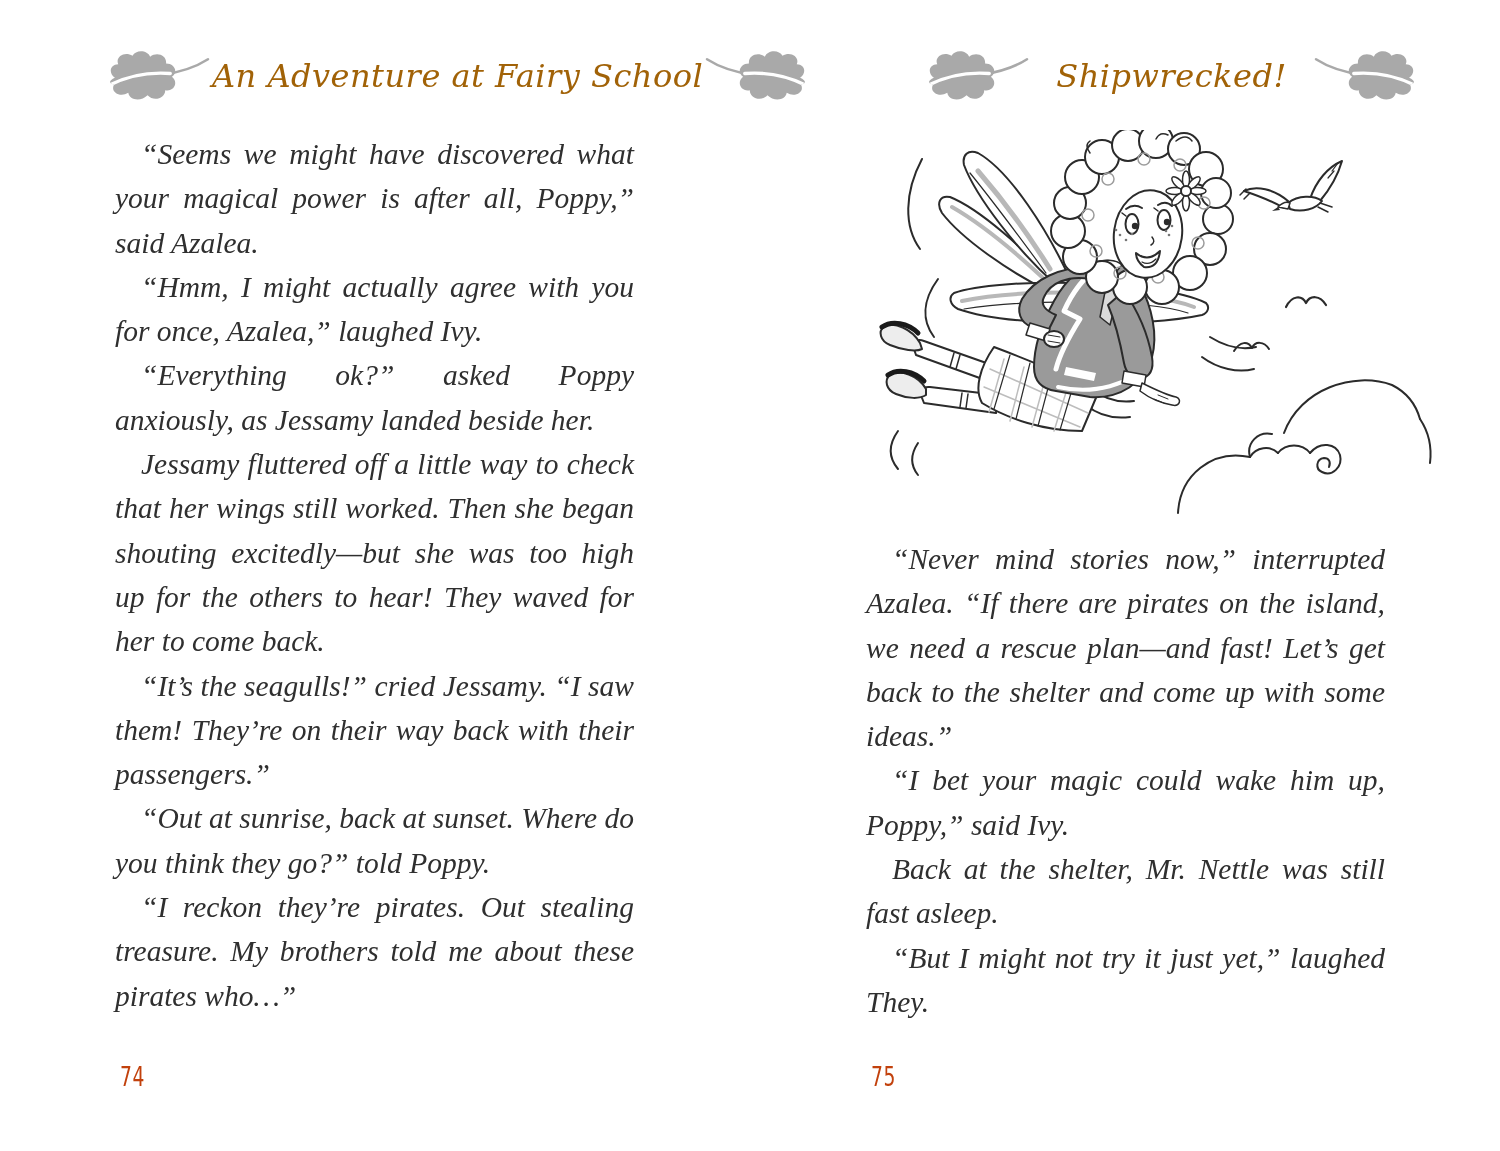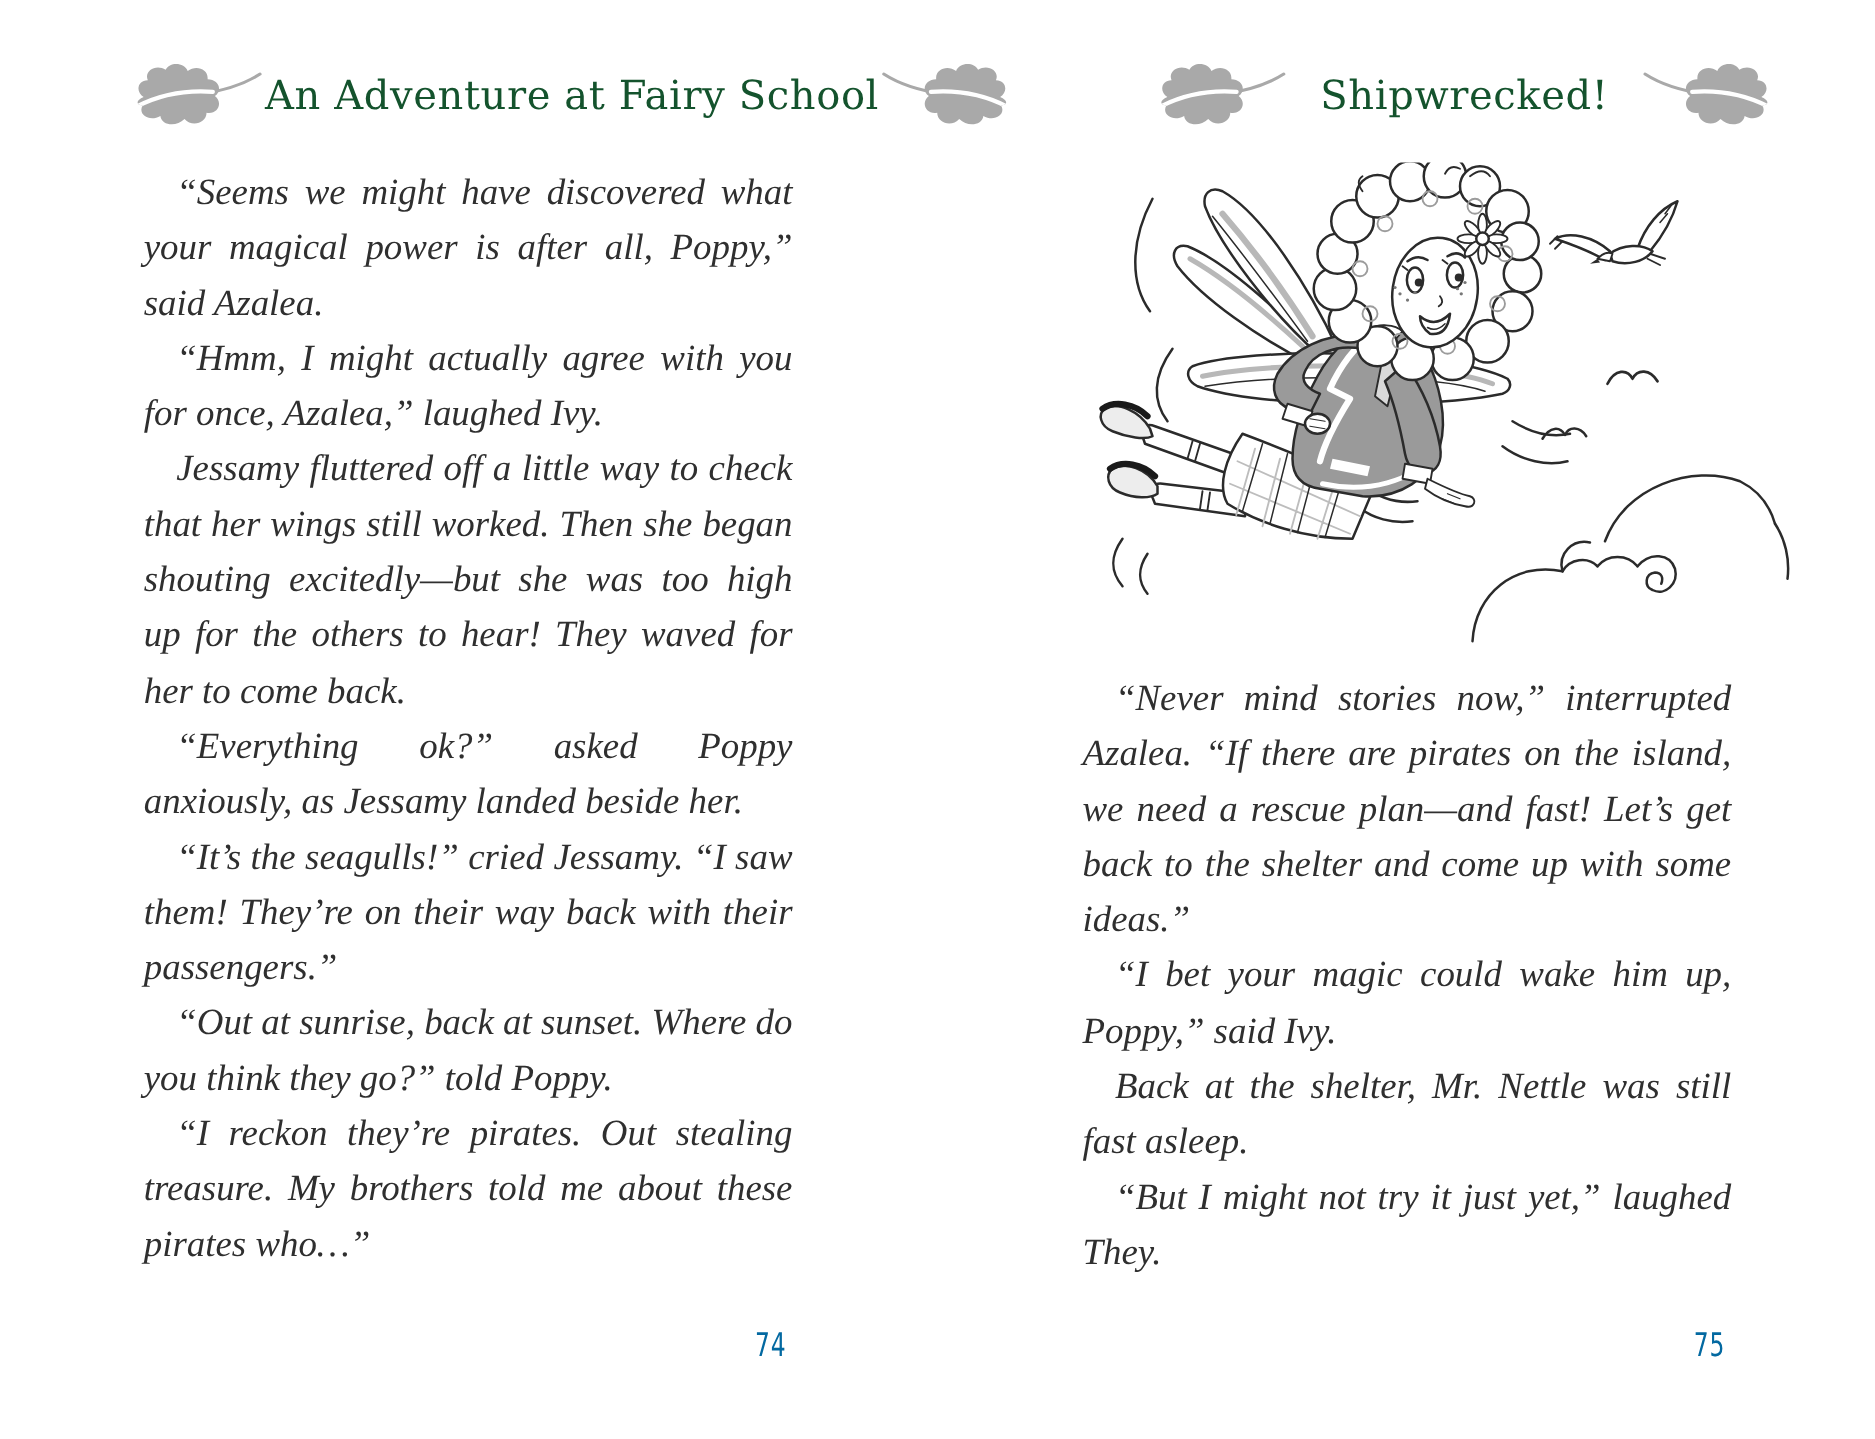--- a/index.html
+++ b/index.html
@@ -8,8 +8,8 @@
   .page-header{position:absolute;display:flex;align-items:center;justify-content:space-between;}
   .page-header.left{left:100px;top:50px;width:542px;}
   .page-header.right{left:919px;top:50px;width:505px;}
-  .header-title{font-family:"DejaVu Serif",serif;font-weight:normal;font-size:32px;color:#14532d;
-                letter-spacing:.5px;margin:0;white-space:nowrap;}
+  .header-title{font-family:"DejaVu Serif",serif;font-weight:normal;font-size:32px;color:#a16207;
+                letter-spacing:.5px;margin:0;white-space:nowrap;font-style:italic;}
   .leaf{width:112px;height:52px;flex:0 0 auto;}
   .leaf svg{display:block;width:100%;height:100%;}
   .leaf.flip svg{transform:scaleX(-1);}

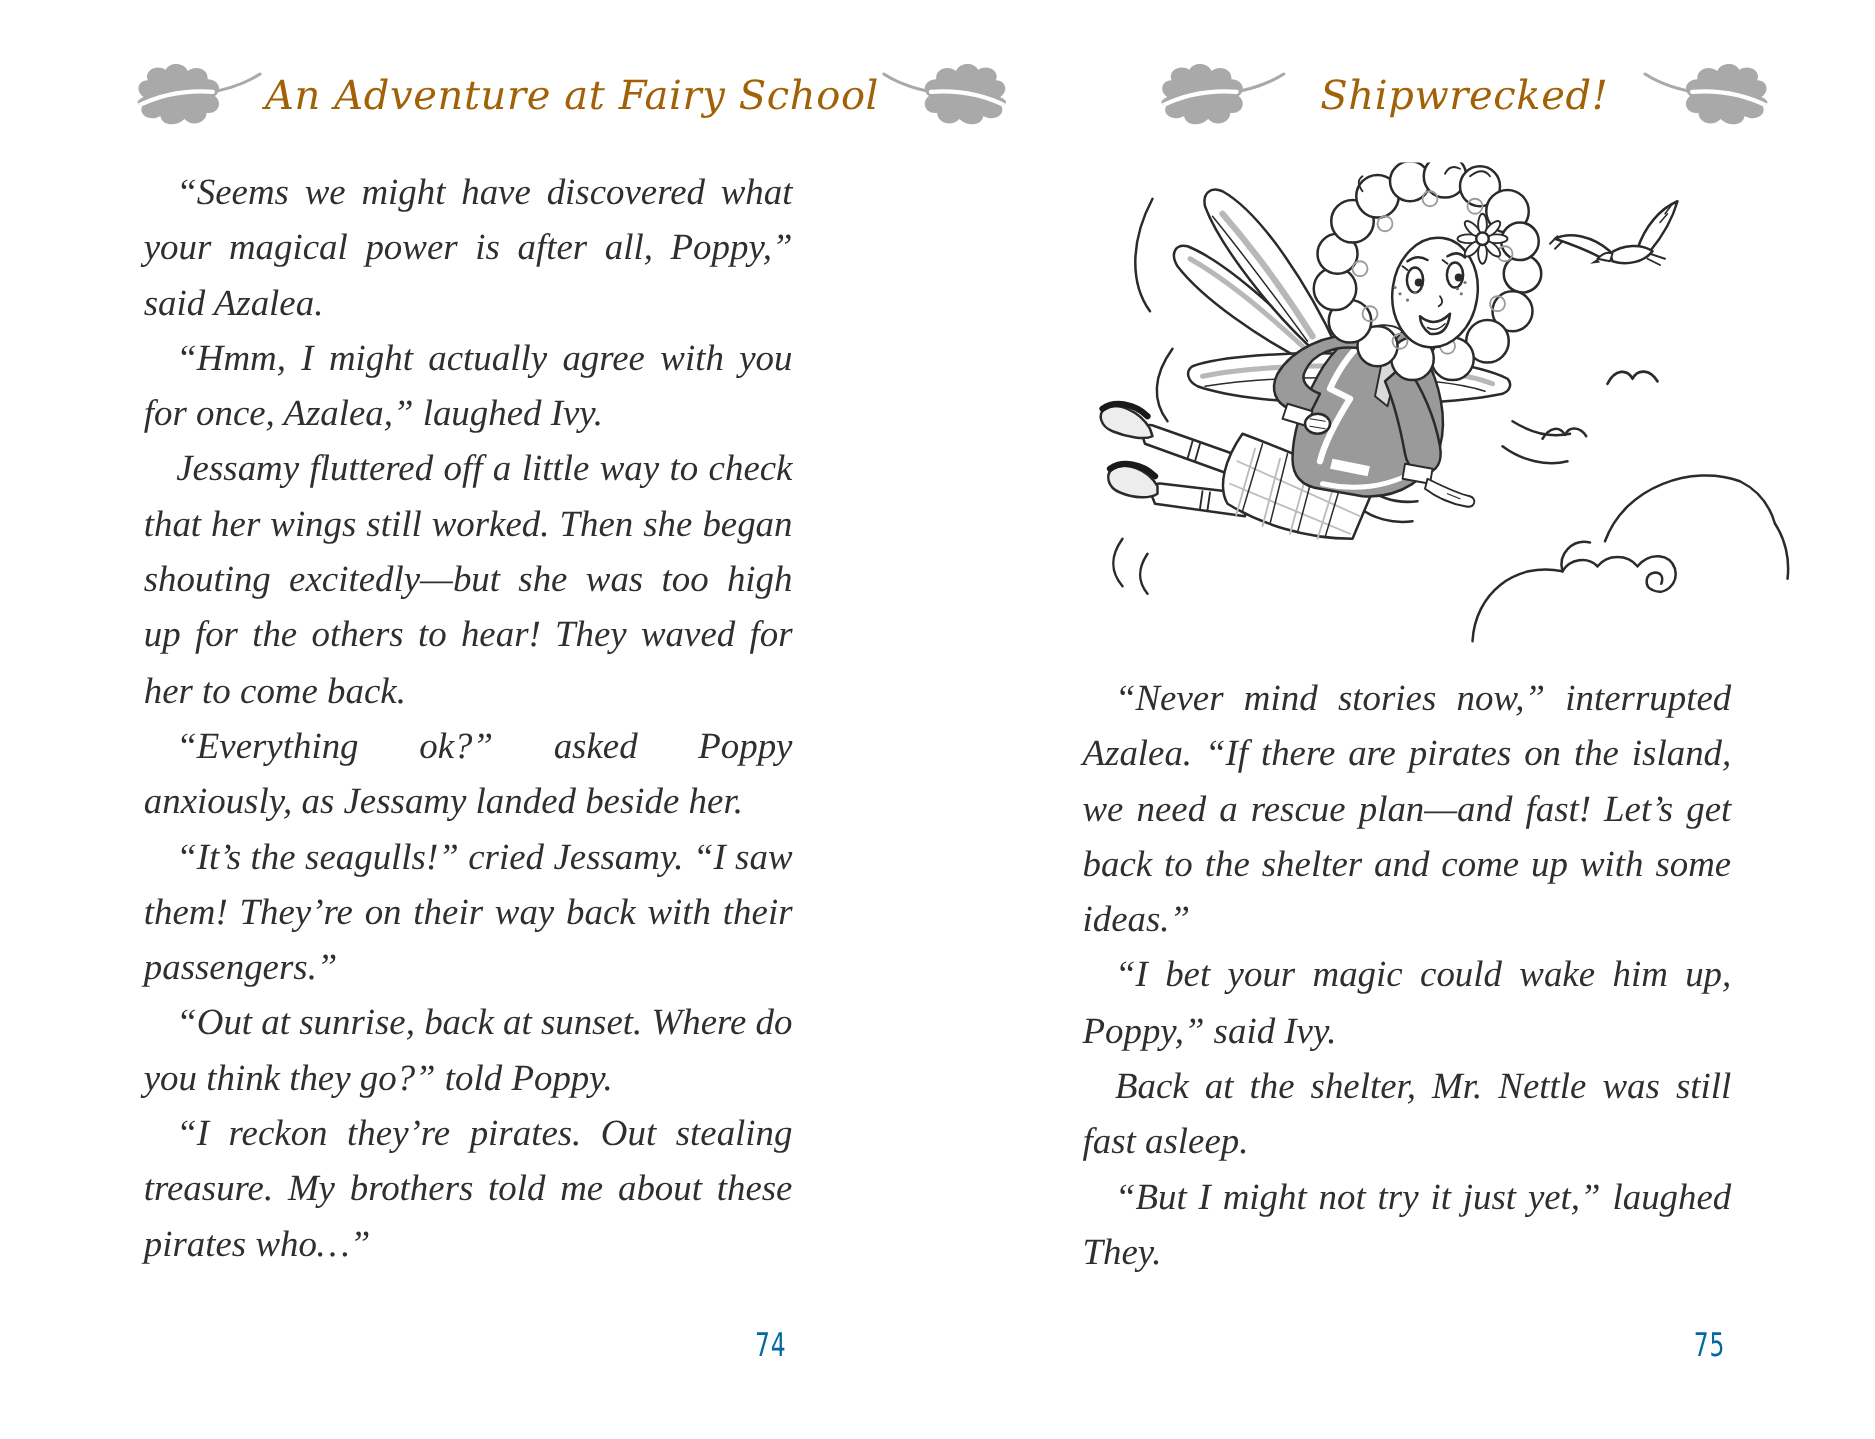--- a/index.html
+++ b/index.html
@@ -62,8 +62,8 @@
     <div class="text-block left">
       <p>“Seems we might have discovered what your magical power is after all, Poppy,” said Azalea.</p>
       <p>“Hmm, I might actually agree with you for once, Azalea,” laughed Ivy.</p>
+      <p>“Everything ok?” asked Poppy anxiously, as Jessamy landed beside her.</p>
       <p>Jessamy fluttered off a little way to check that her wings still worked. Then she began shouting excitedly—but she was too high up for the others to hear! They waved for her to come back.</p>
-      <p>“Everything ok?” asked Poppy anxiously, as Jessamy landed beside her.</p>
       <p>“It’s the seagulls!” cried Jessamy. “I saw them! They’re on their way back with their passengers.”</p>
       <p>“Out at sunrise, back at sunset. Where do you think they go?” told Poppy.</p>
       <p>“I reckon they’re pirates. Out stealing treasure. My brothers told me about these pirates who…”</p>

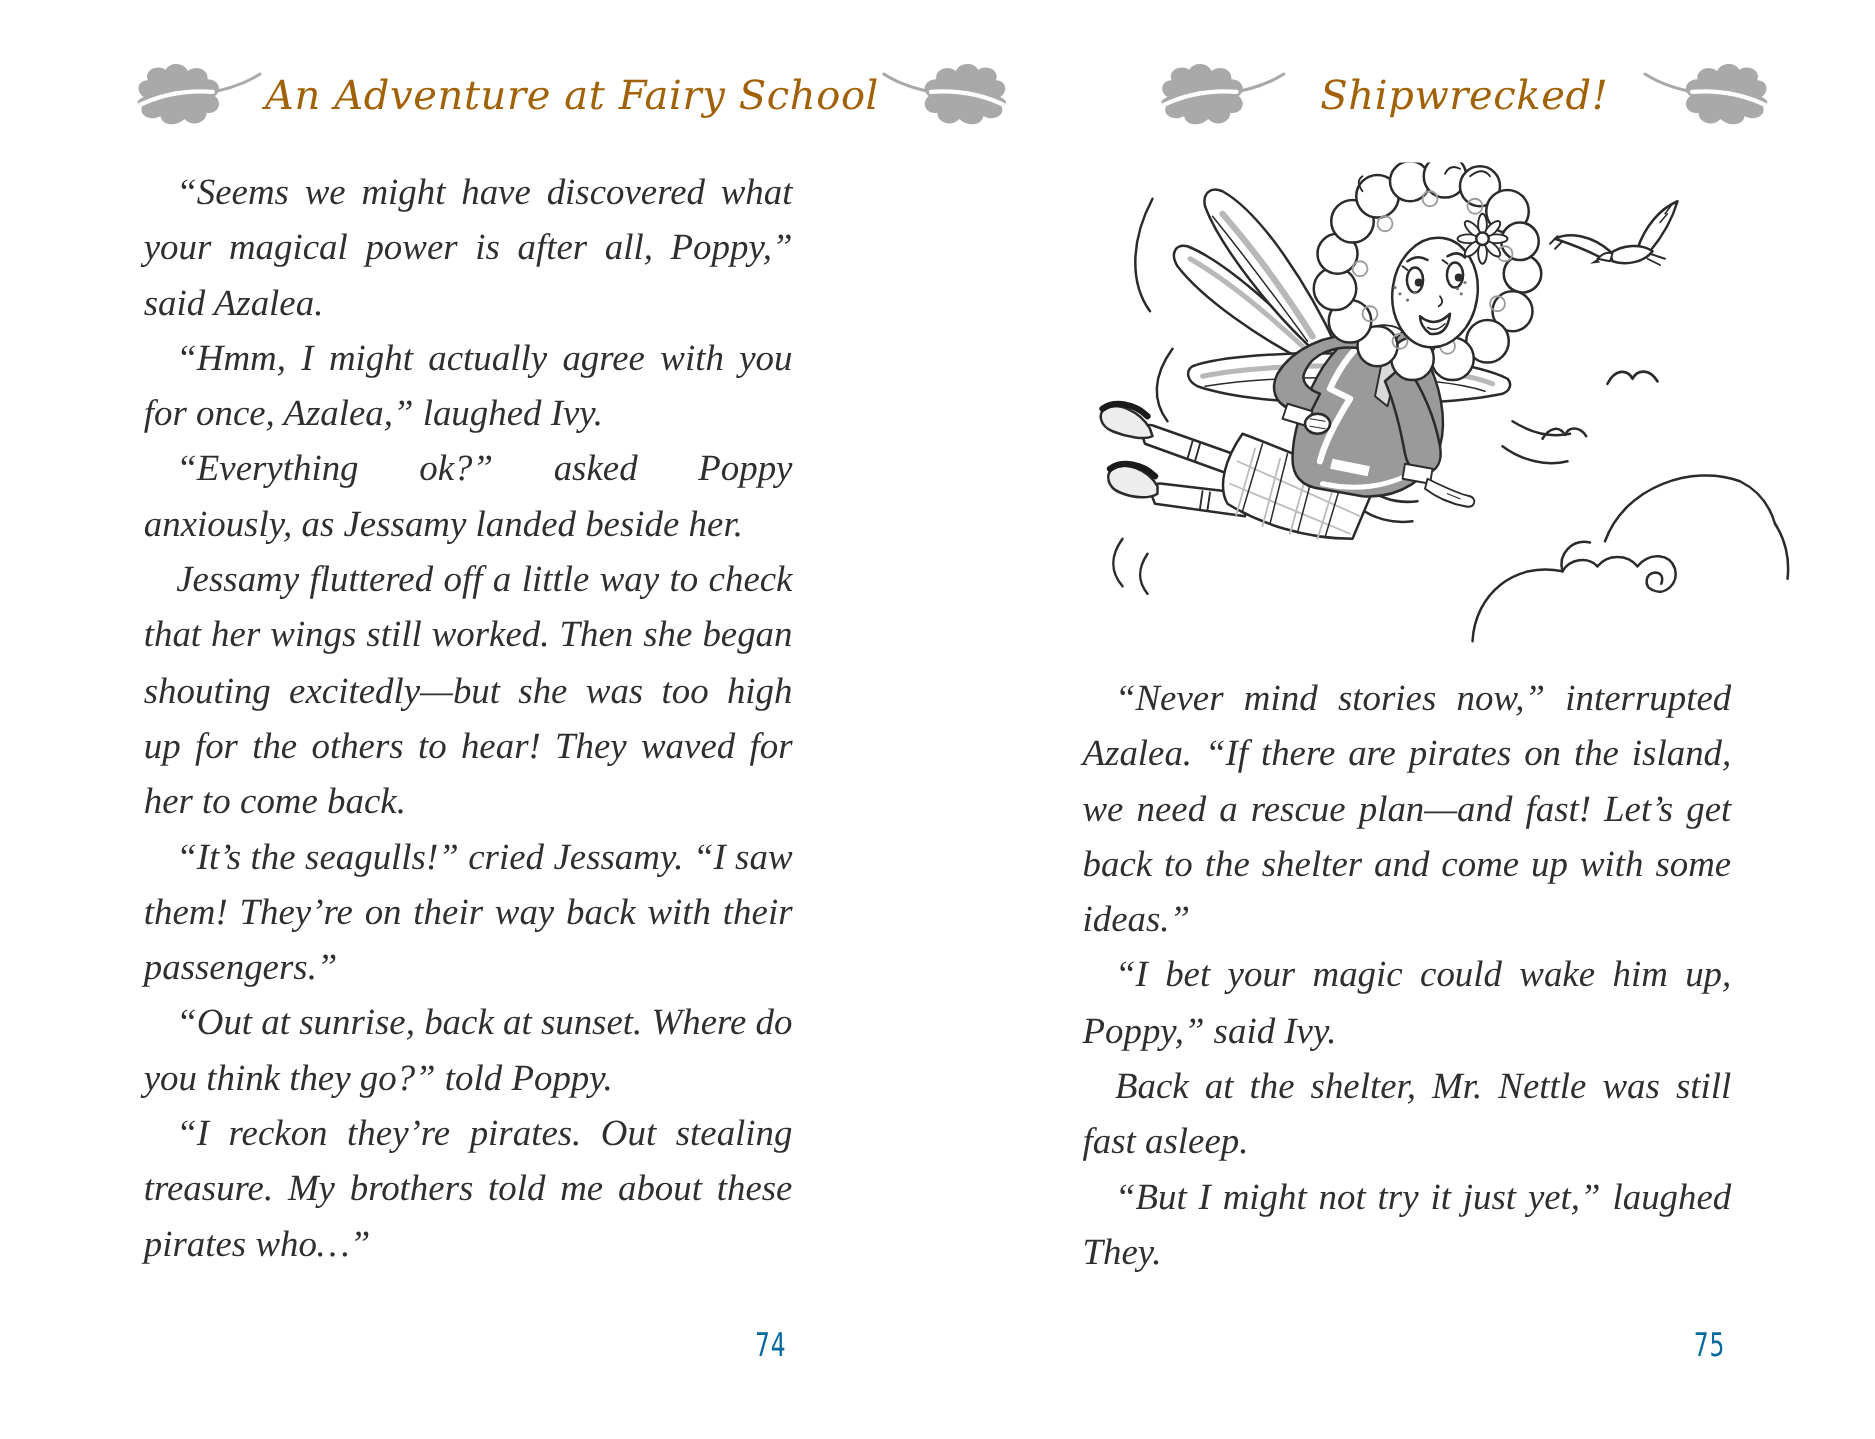--- a/index.html
+++ b/index.html
@@ -20,8 +20,8 @@
   .text-block p{margin:0;text-indent:26px;}
   .illustration{position:absolute;left:858px;top:130px;width:624px;height:402px;}
   .illustration svg{display:block;width:100%;height:100%;}
-  .page-number{position:absolute;top:1062px;width:519px;text-align:right;
-               font-family:"DejaVu Sans",sans-serif;font-size:26px;color:#0369a1;}
+  .page-number{position:absolute;top:1062px;width:519px;text-align:left;
+               font-family:"DejaVu Sans",sans-serif;font-size:26px;color:#c2410c;}
   .page-number span{display:inline-block;transform:scaleX(.72);letter-spacing:1px;}
   .page-number.left{left:115px;}
   .page-number.right{left:866px;}

